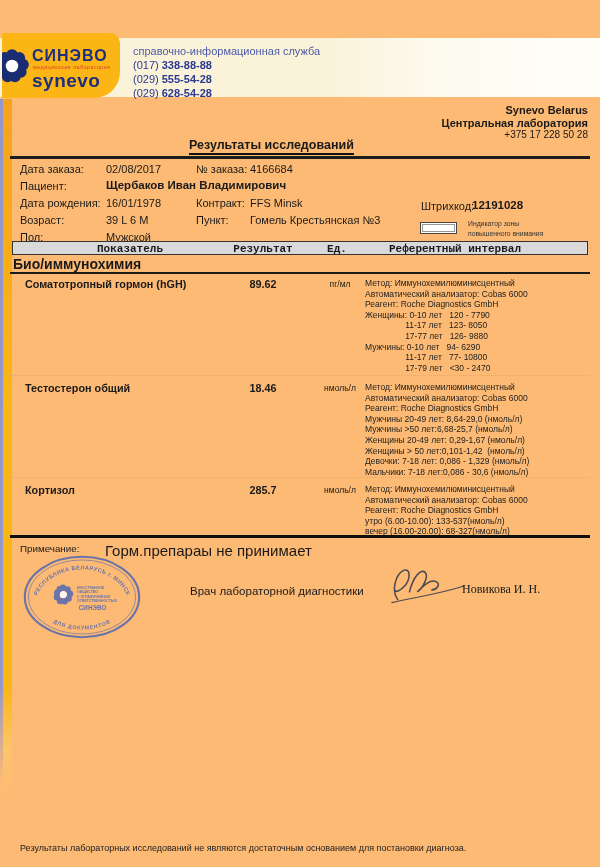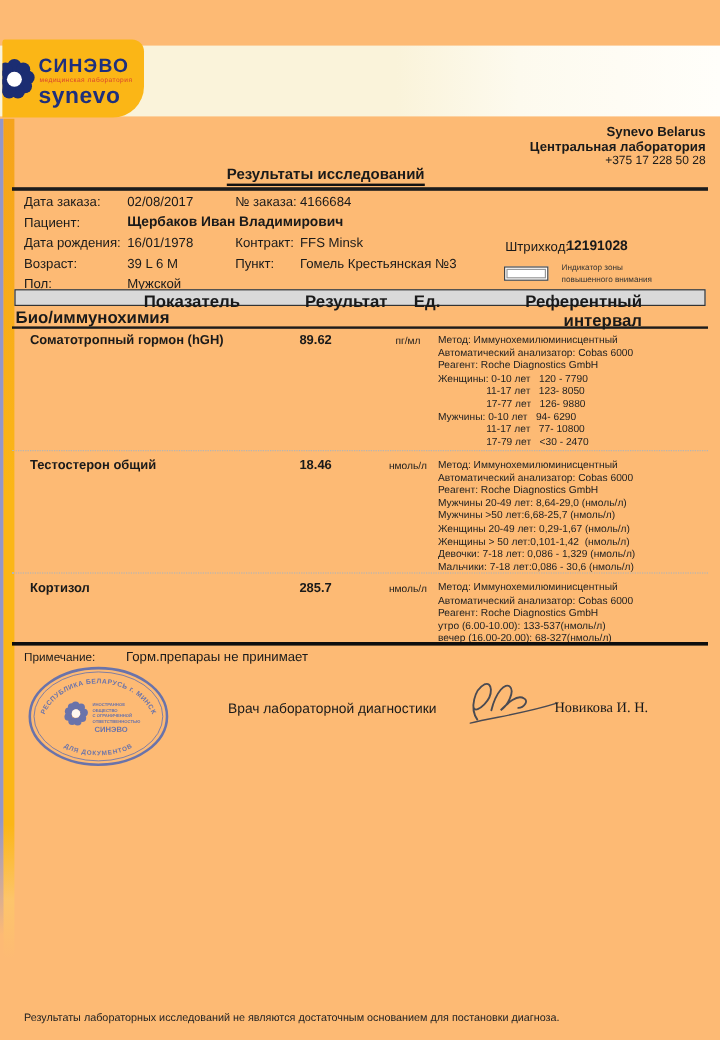--- a/index.html
+++ b/index.html
@@ -100,6 +100,12 @@
     <div class="abs logo-lat">synevo</div>
   </div>
 
+  <div class="abs phones">
+    <div class="svc">справочно-информационная служба</div>
+    <div class="ph"><span>(017)</span> <span class="b">338-88-88</span></div>
+    <div class="ph"><span>(029)</span> <span class="b">555-54-28</span></div>
+    <div class="ph"><span>(029)</span> <span class="b">628-54-28</span></div>
+  </div>
 
   <div class="abs lab">
     <div class="b11">Synevo Belarus</div>

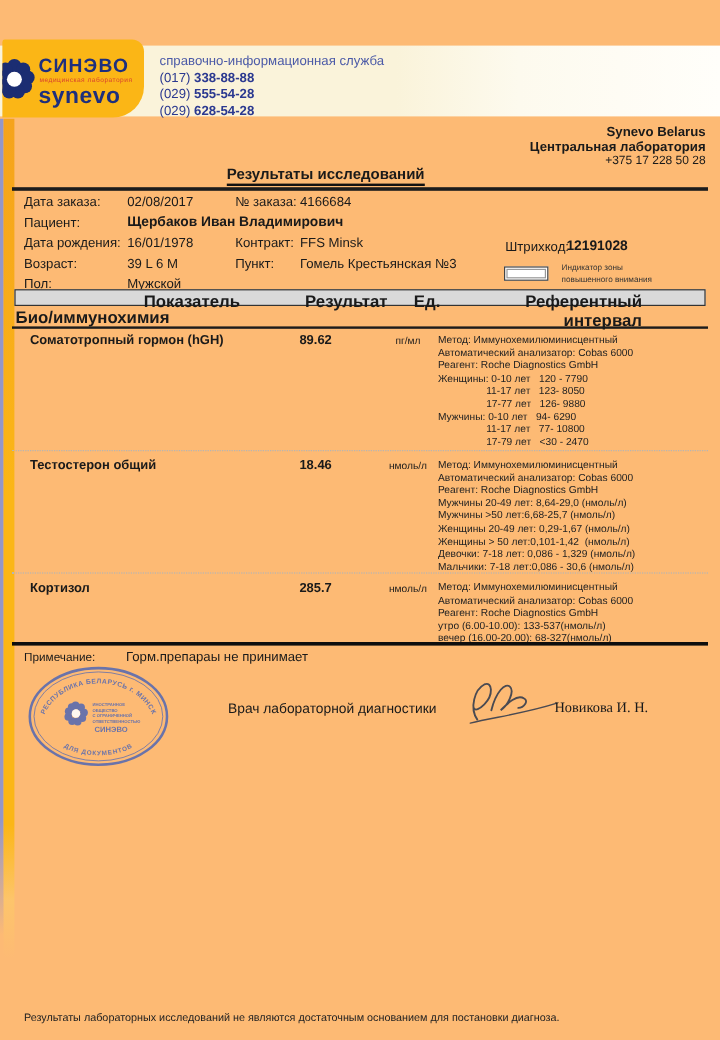--- a/index.html
+++ b/index.html
@@ -39,7 +39,7 @@
   .d1{top:375px;} .d2{top:477px;}
 
   .thead{left:12px;top:241px;width:576px;height:14px;background:#d9d9d9;border:1px solid #333;box-sizing:border-box;}
-  .th{font-size:14px;font-weight:bold;top:242.5px;text-align:right;}
+  .th{font-size:11px;font-weight:bold;top:242.5px;text-align:center;font-family:Liberation Mono, monospace;}
   .th0{left:60px;width:140px;} .th1{left:203px;width:120px;} .th2{left:307px;width:60px;} .th3{left:375px;width:160px;}
 
   .section{left:13px;top:256px;font-size:14px;font-weight:bold;}

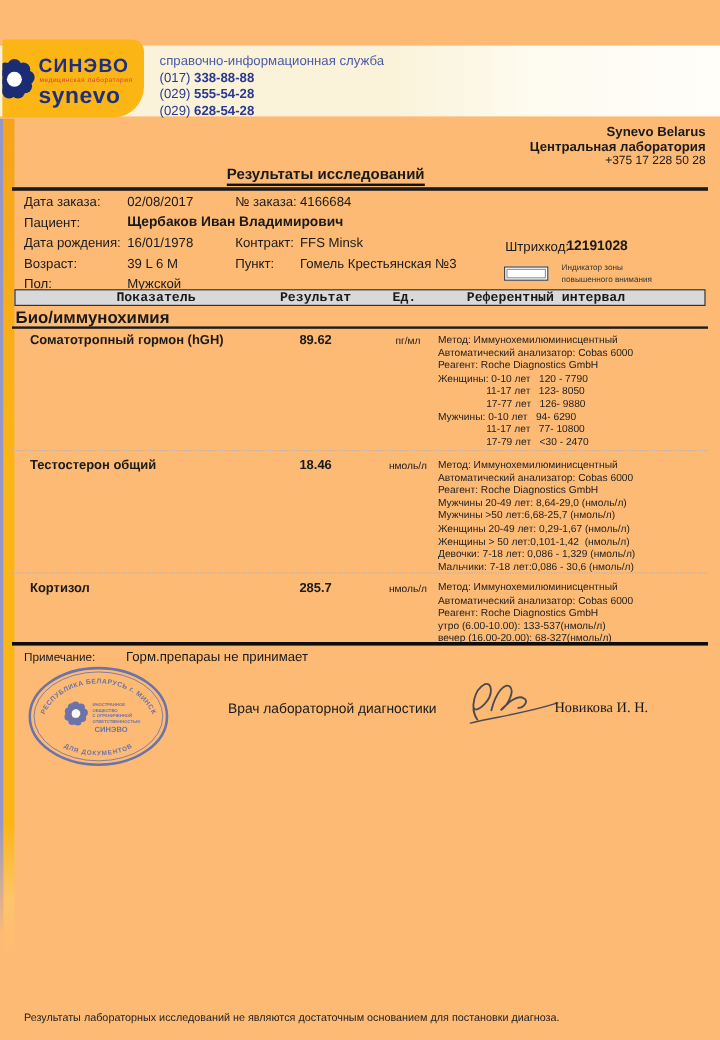--- a/index.html
+++ b/index.html
@@ -56,7 +56,7 @@
   .indicator-text{left:468px;top:219px;font-size:6.8px;line-height:9.5px;color:#333;}
 
   .note-lbl{left:20px;top:543px;font-size:9.8px;}
-  .note-txt{left:105px;top:542px;font-size:11px;}
+  .note-txt{left:105px;top:542px;font-size:15px;}
 
   .stamp{left:22px;top:553px;width:120px;height:88px;opacity:.9;}
   .doctor{left:190px;top:585px;font-size:11.5px;}

